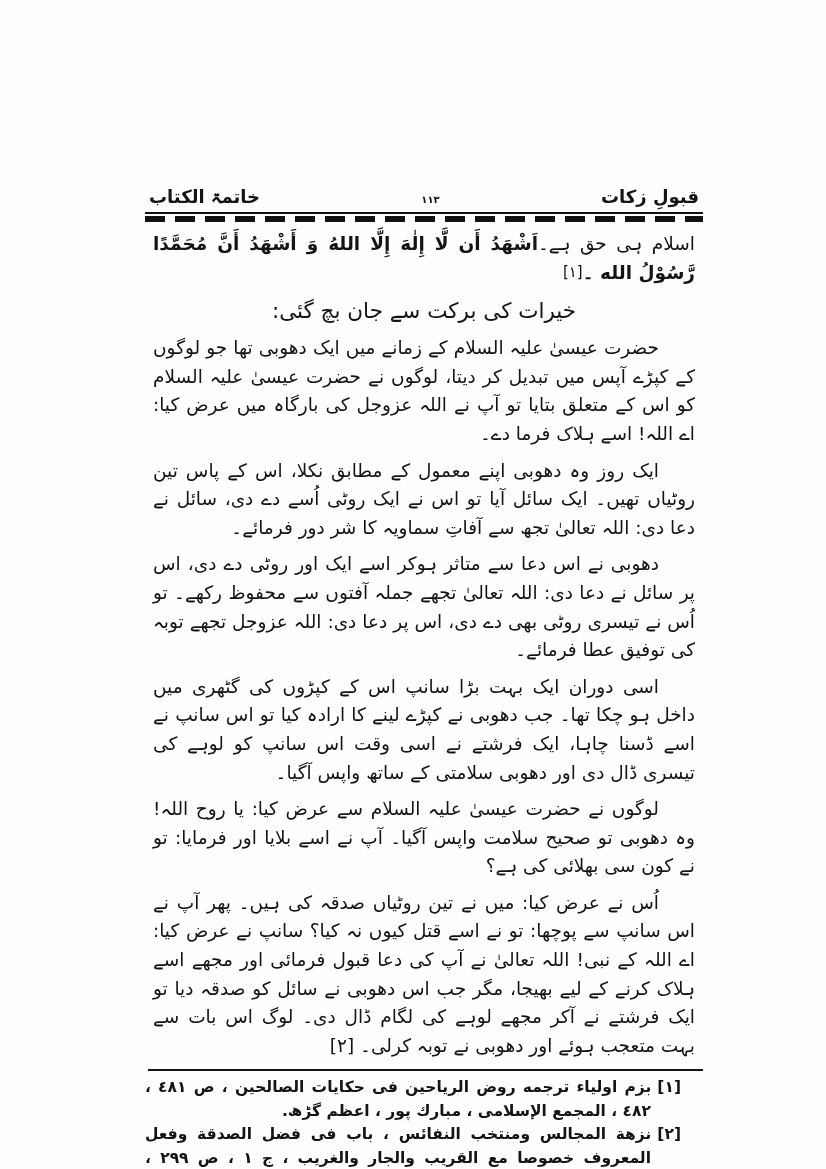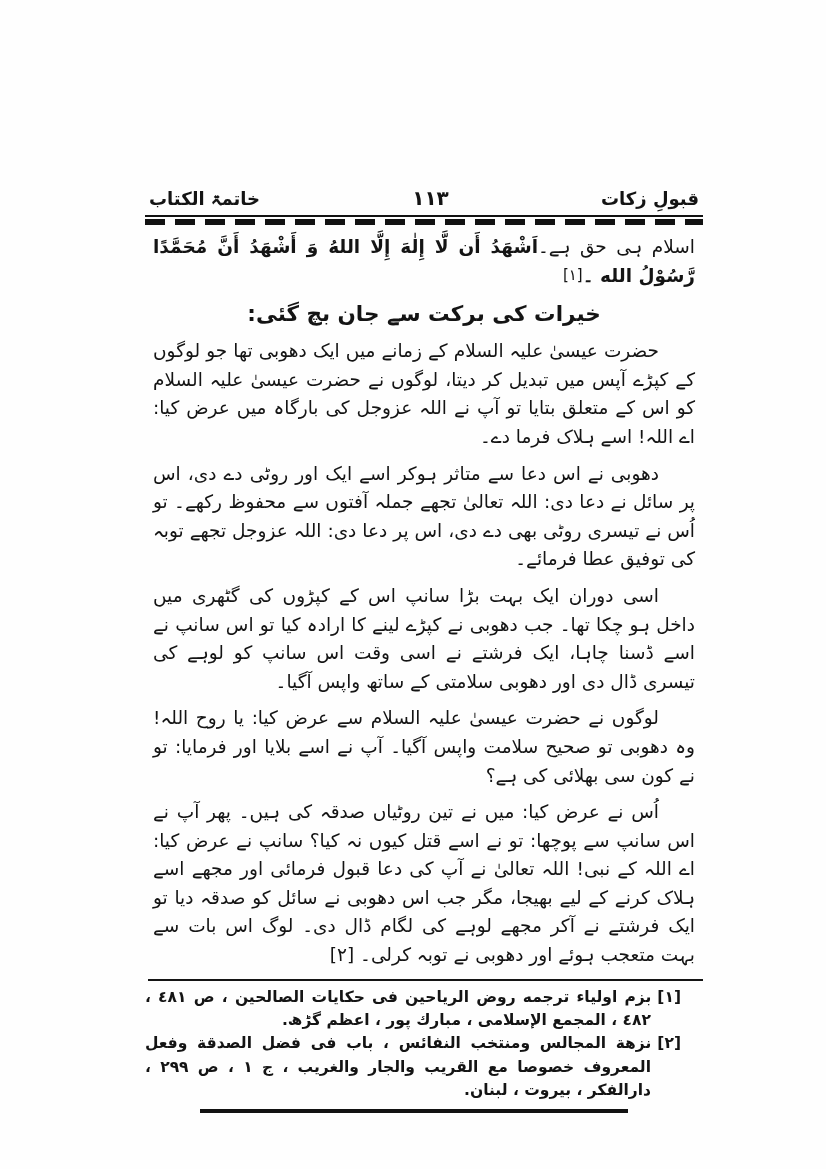--- a/index.html
+++ b/index.html
@@ -22,7 +22,7 @@
     font-size:18px;font-weight:bold;
     padding:0 4px;
   }
-  .running-head .page-no{font-size:20px;font-weight:bold;letter-spacing:1px;}
+  .running-head .page-no{font-size:10px;font-weight:bold;letter-spacing:1px;}
   
   .head-rule{margin-top:5px;}
   .head-rule .thin{height:2px;background:#121212;}

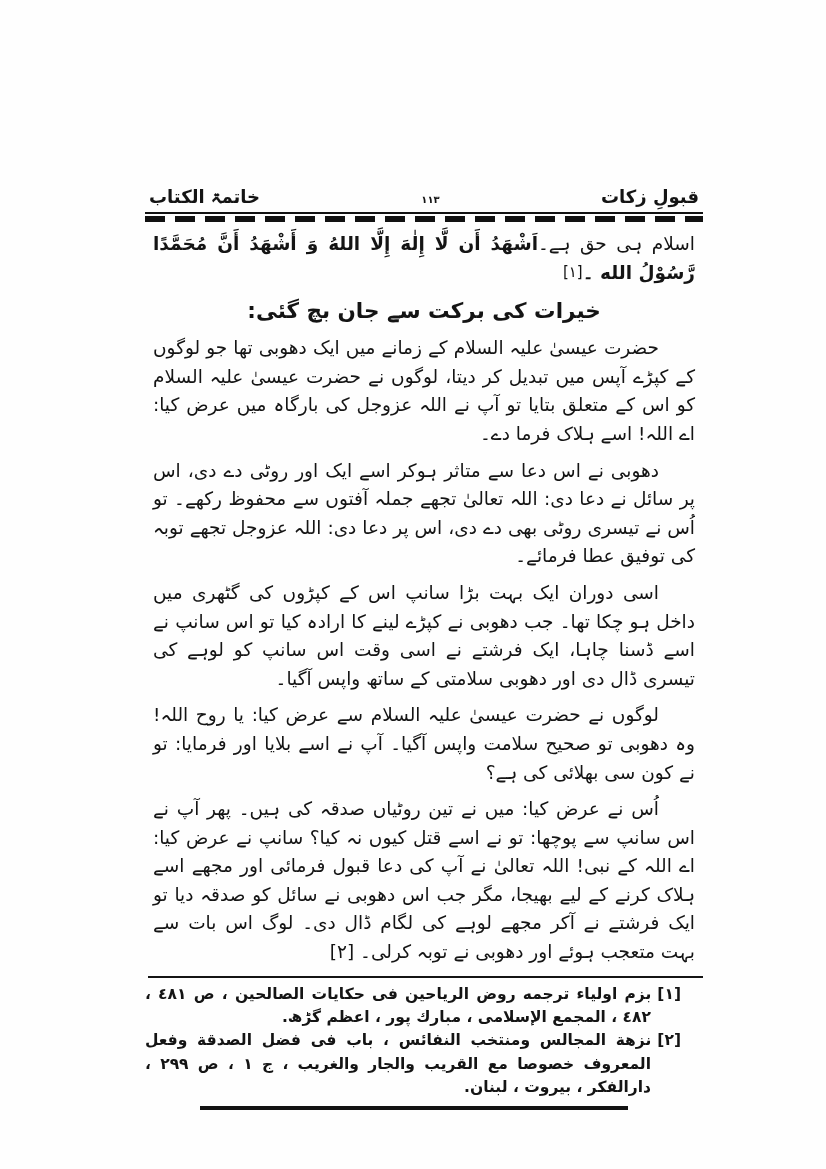--- a/index.html
+++ b/index.html
@@ -44,7 +44,7 @@
   .footref{font-size:15px;position:relative;top:-2px;}
   .section-heading{
     text-align:center;
-    font-weight:bold;
+    font-weight:normal;
     font-size:21.5px;
     line-height:30px;
     margin:1px 0 0 0;

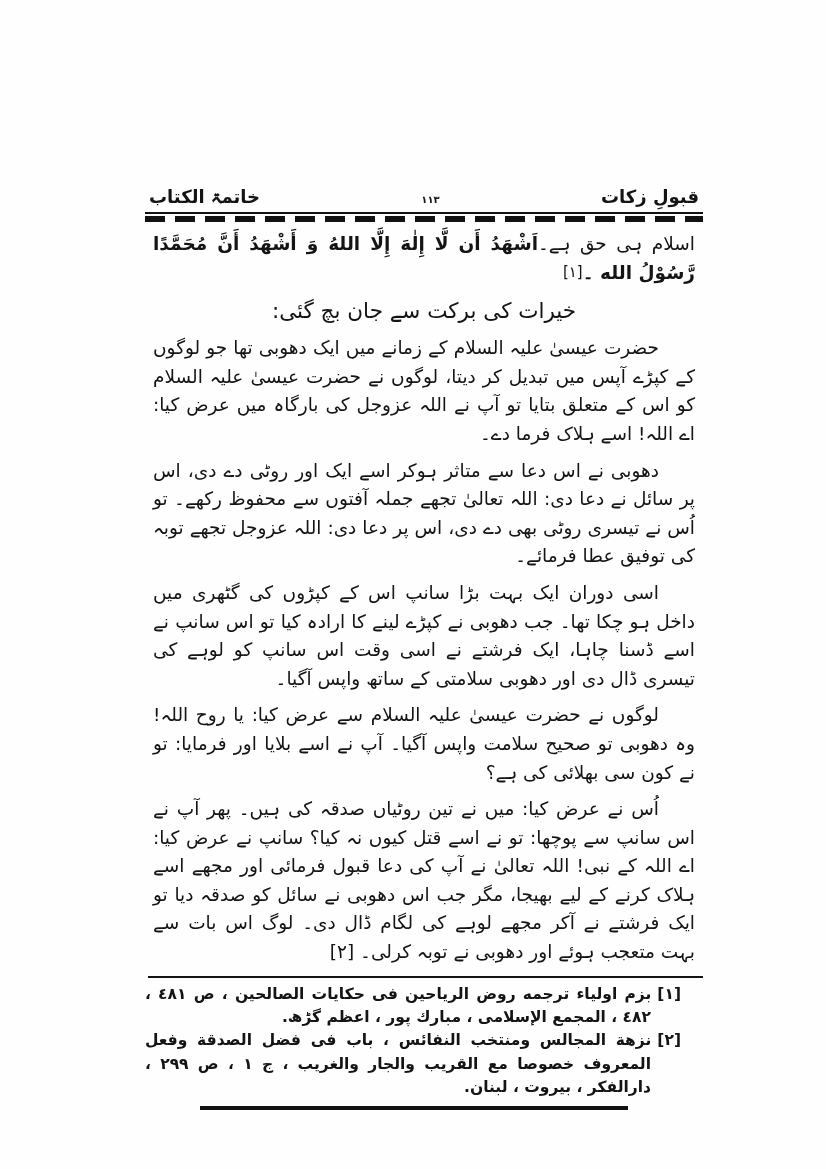--- a/index.html
+++ b/index.html
@@ -93,6 +93,7 @@
       <p class="section-heading">خیرات کی برکت سے جان بچ گئی:</p>
 
       <p>حضرت عیسیٰ علیہ السلام کے زمانے میں ایک دھوبی تھا جو لوگوں کے کپڑے آپس میں تبدیل کر دیتا، لوگوں نے حضرت عیسیٰ علیہ السلام کو اس کے متعلق بتایا تو آپ نے اللہ عزوجل کی بارگاہ میں عرض کیا: اے اللہ! اسے ہلاک فرما دے۔</p>
+      <p>ایک روز وہ دھوبی اپنے معمول کے مطابق نکلا، اس کے پاس تین روٹیاں تھیں۔ ایک سائل آیا تو اس نے ایک روٹی اُسے دے دی، سائل نے دعا دی: اللہ تعالیٰ تجھ سے آفاتِ سماویہ کا شر دور فرمائے۔</p>
       <p>دھوبی نے اس دعا سے متاثر ہوکر اسے ایک اور روٹی دے دی، اس پر سائل نے دعا دی: اللہ تعالیٰ تجھے جملہ آفتوں سے محفوظ رکھے۔ تو اُس نے تیسری روٹی بھی دے دی، اس پر دعا دی: اللہ عزوجل تجھے توبہ کی توفیق عطا فرمائے۔</p>
       <p>اسی دوران ایک بہت بڑا سانپ اس کے کپڑوں کی گٹھری میں داخل ہو چکا تھا۔ جب دھوبی نے کپڑے لینے کا ارادہ کیا تو اس سانپ نے اسے ڈسنا چاہا، ایک فرشتے نے اسی وقت اس سانپ کو لوہے کی تیسری ڈال دی اور دھوبی سلامتی کے ساتھ واپس آگیا۔</p>
       <p>لوگوں نے حضرت عیسیٰ علیہ السلام سے عرض کیا: یا روح اللہ! وہ دھوبی تو صحیح سلامت واپس آگیا۔ آپ نے اسے بلایا اور فرمایا: تو نے کون سی بھلائی کی ہے؟</p>

